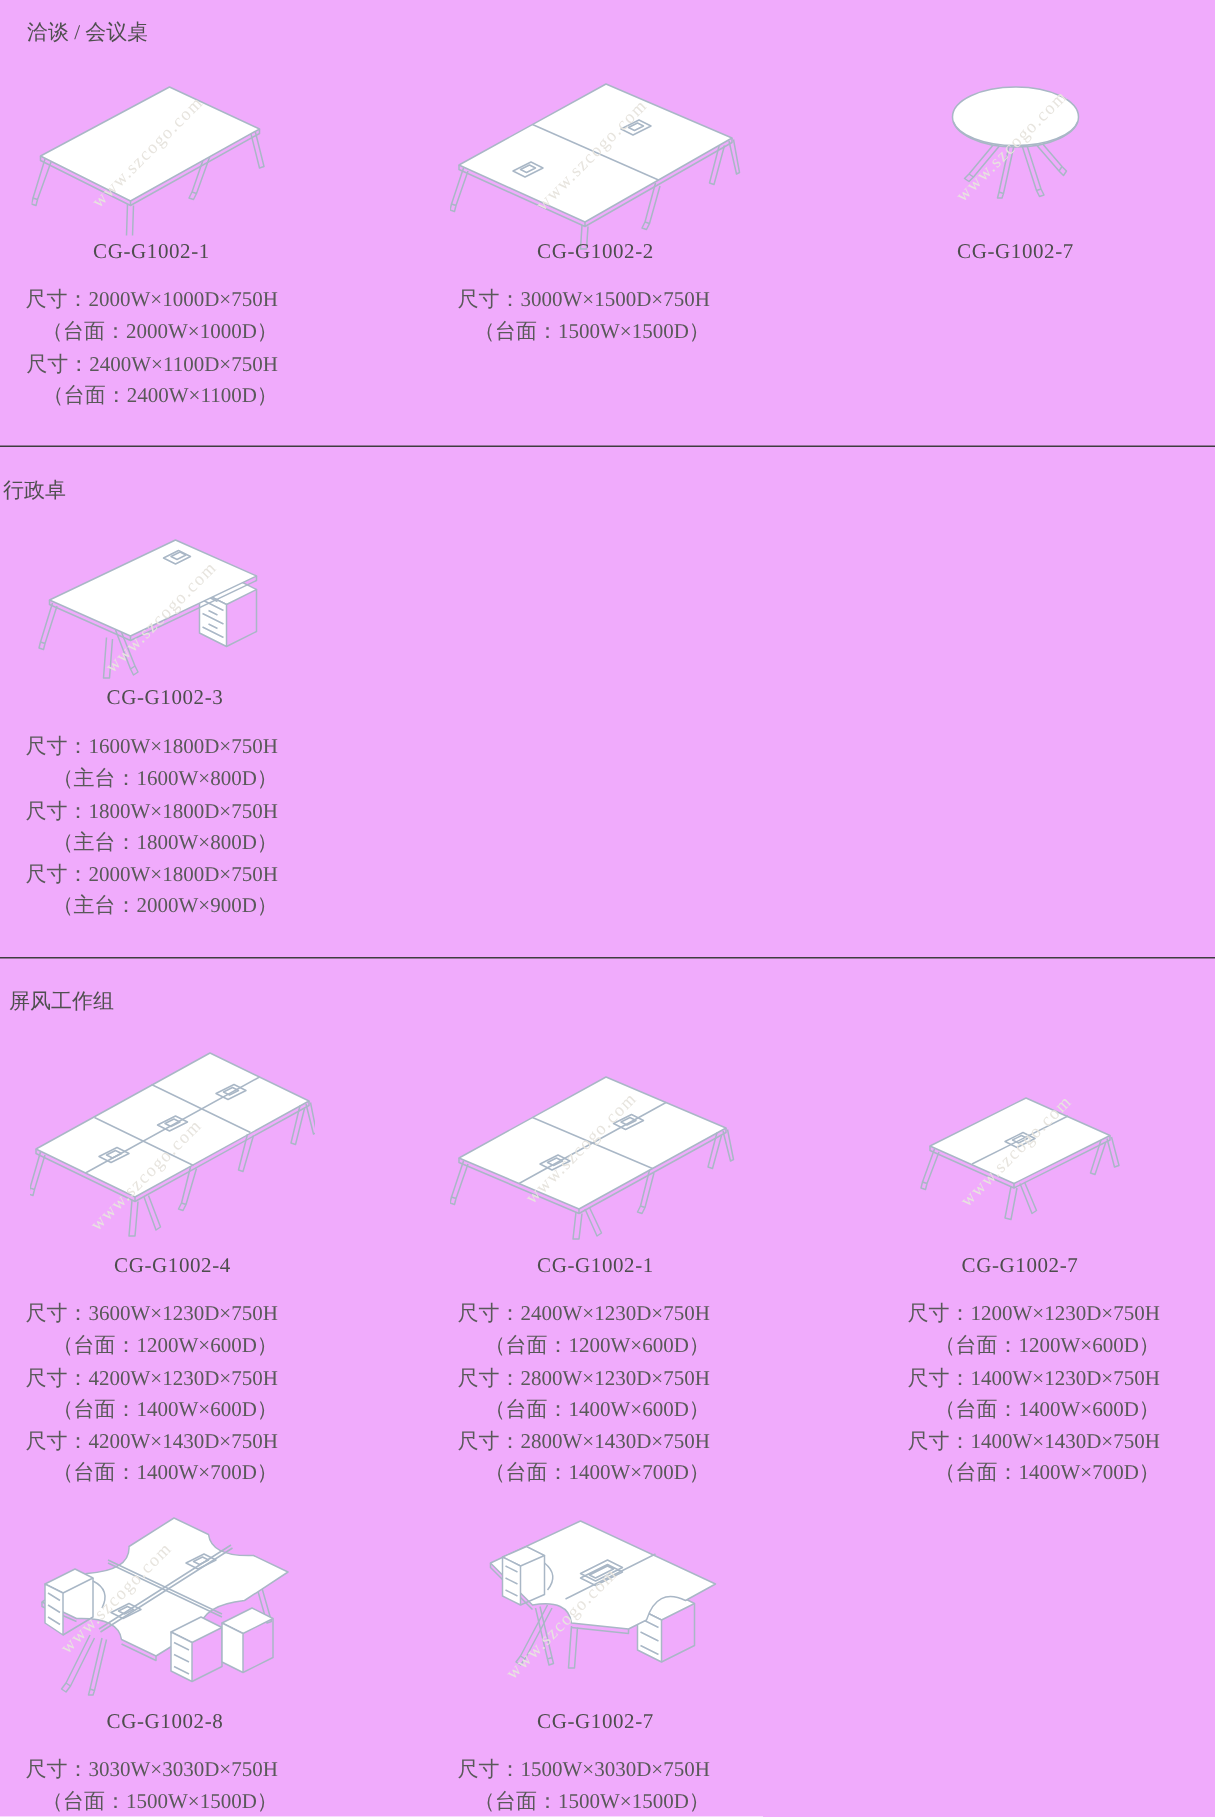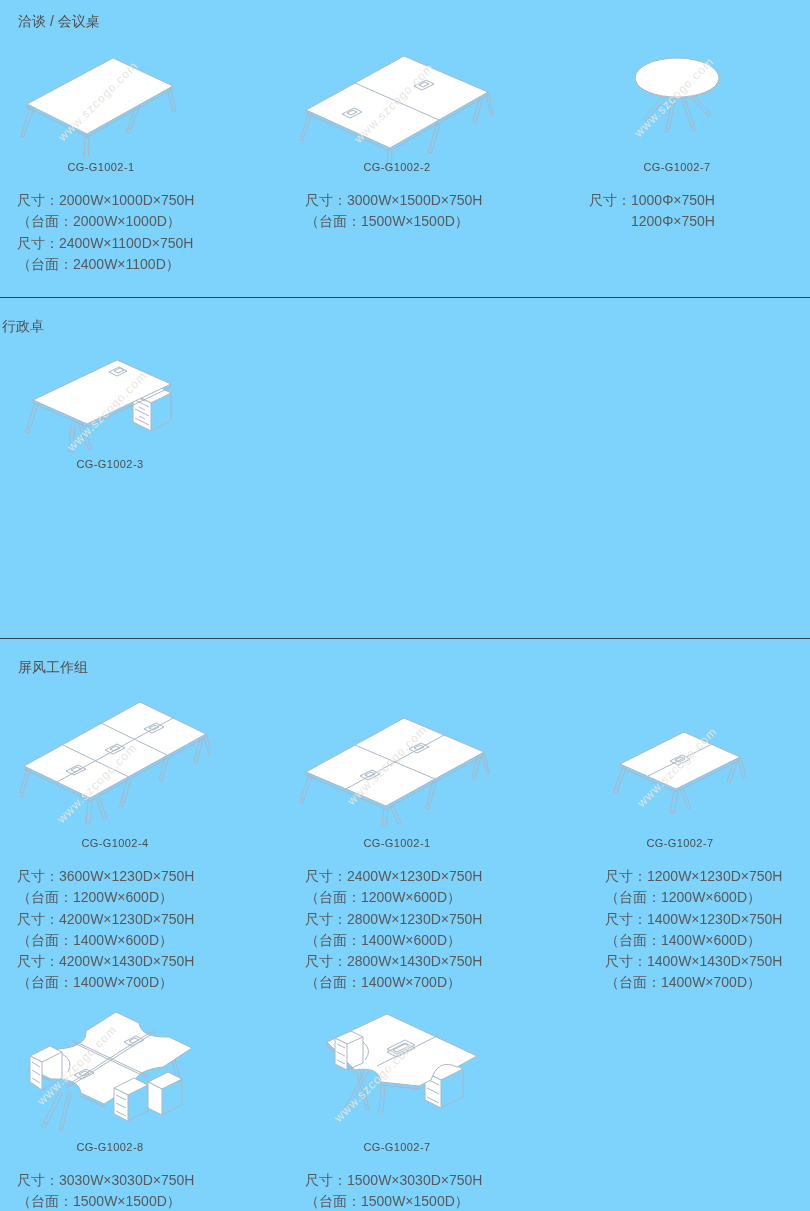--- a/index.html
+++ b/index.html
@@ -3,8 +3,8 @@
 <meta charset="utf-8">
 <style>
   html,body{margin:0;padding:0;background:#ffffff;}
-  .page{position:relative;width:810px;height:1211px;background:#7dd3fc;overflow:hidden;
-        font-family:Liberation Sans, sans-serif;}
+  .page{position:relative;width:810px;height:1211px;background:#f0abfc;overflow:hidden;
+        font-family:Liberation Serif, serif;}
   .sec-title{position:absolute;margin:0;font-size:14px;font-weight:400;color:#4f4f4f;white-space:nowrap;}
   .fig{position:absolute;}
   .fig svg{display:block;width:100%;height:100%;}

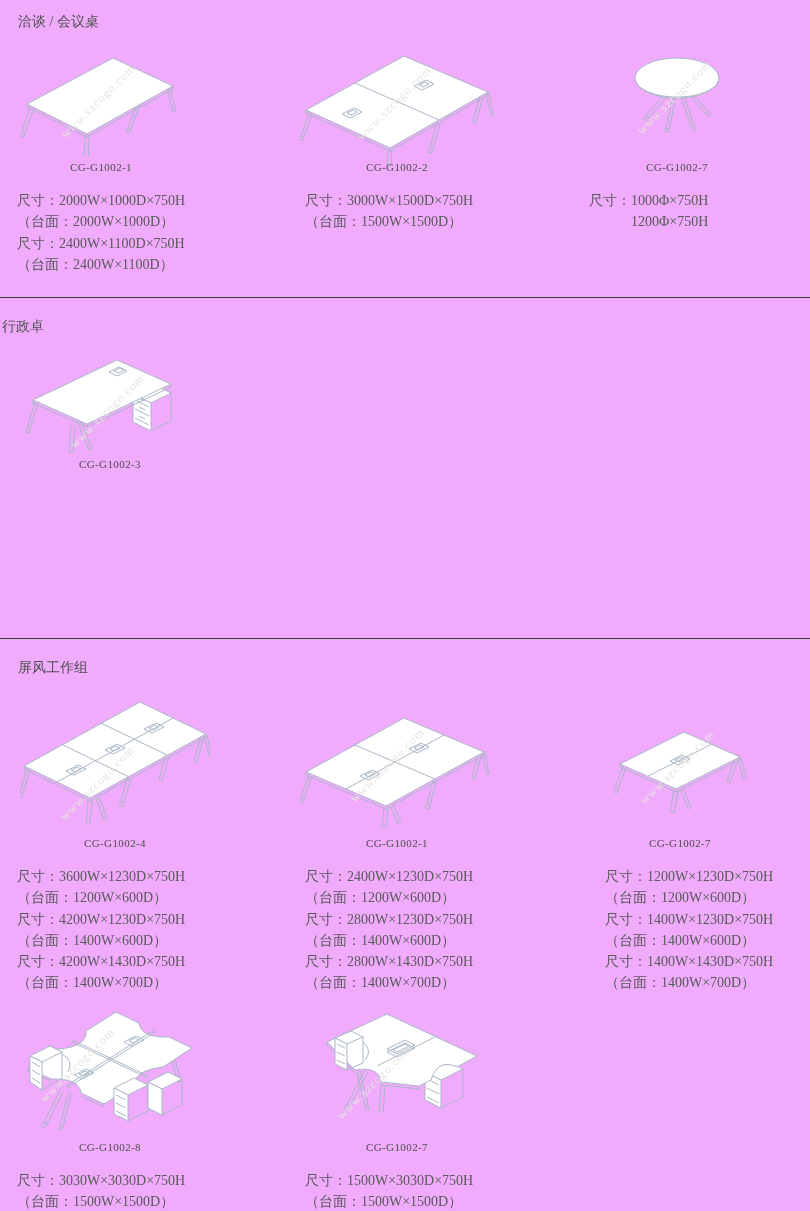--- a/index.html
+++ b/index.html
@@ -8,7 +8,7 @@
   .sec-title{position:absolute;margin:0;font-size:14px;font-weight:400;color:#4f4f4f;white-space:nowrap;}
   .fig{position:absolute;}
   .fig svg{display:block;width:100%;height:100%;}
-  .code{position:absolute;font-size:11px;color:#4d4d4d;text-align:center;letter-spacing:.4px;white-space:nowrap;}
+  .code{position:absolute;font-size:14px;color:#4d4d4d;text-align:center;letter-spacing:.4px;white-space:nowrap;}
   .specs{position:absolute;}
   .spec{font-size:14px;line-height:21.3px;color:#595959;white-space:nowrap;}
   .spec.indent{padding-left:42px;}

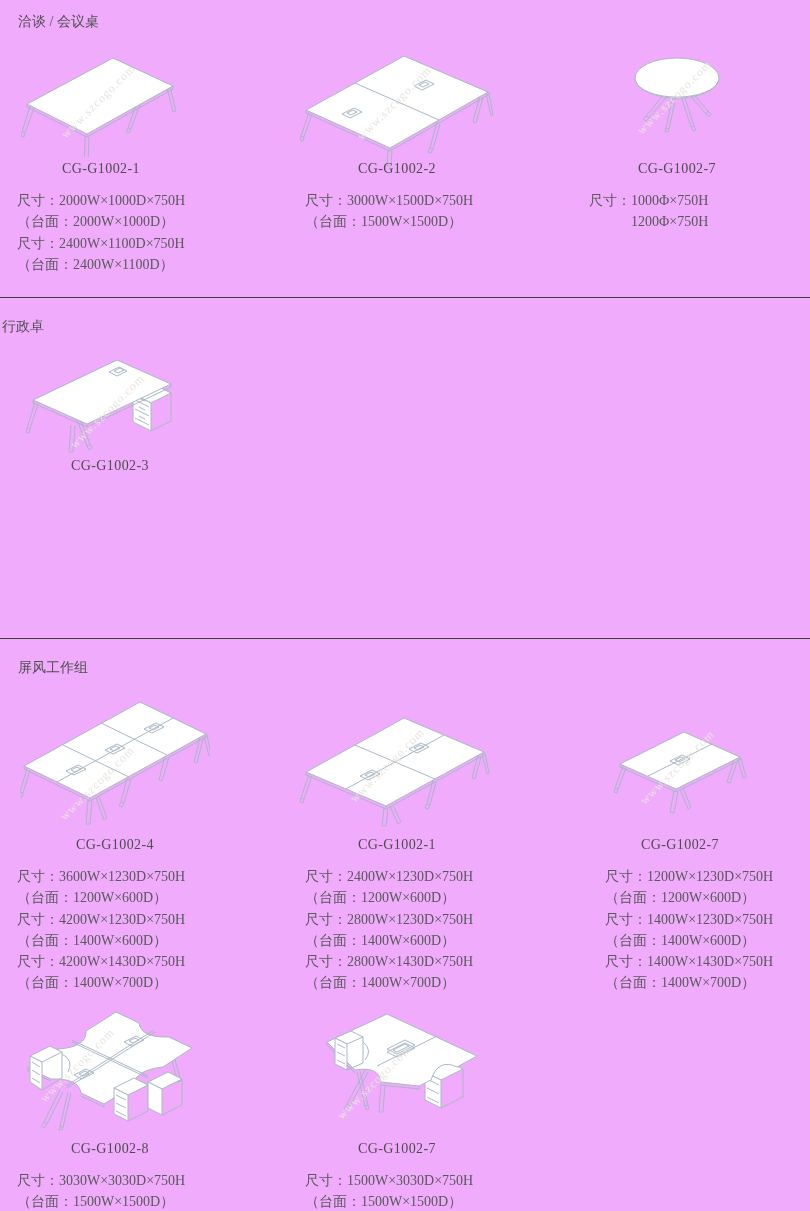--- a/index.html
+++ b/index.html
@@ -9,7 +9,7 @@
   .fig{position:absolute;}
   .fig svg{display:block;width:100%;height:100%;}
   .code{position:absolute;font-size:14px;color:#4d4d4d;text-align:center;letter-spacing:.4px;white-space:nowrap;}
-  .specs{position:absolute;}
+  .specs{position:absolute;text-align:right;}
   .spec{font-size:14px;line-height:21.3px;color:#595959;white-space:nowrap;}
   .spec.indent{padding-left:42px;}
   .divider{position:absolute;left:0;width:810px;height:1px;background:#3e3e3e;}

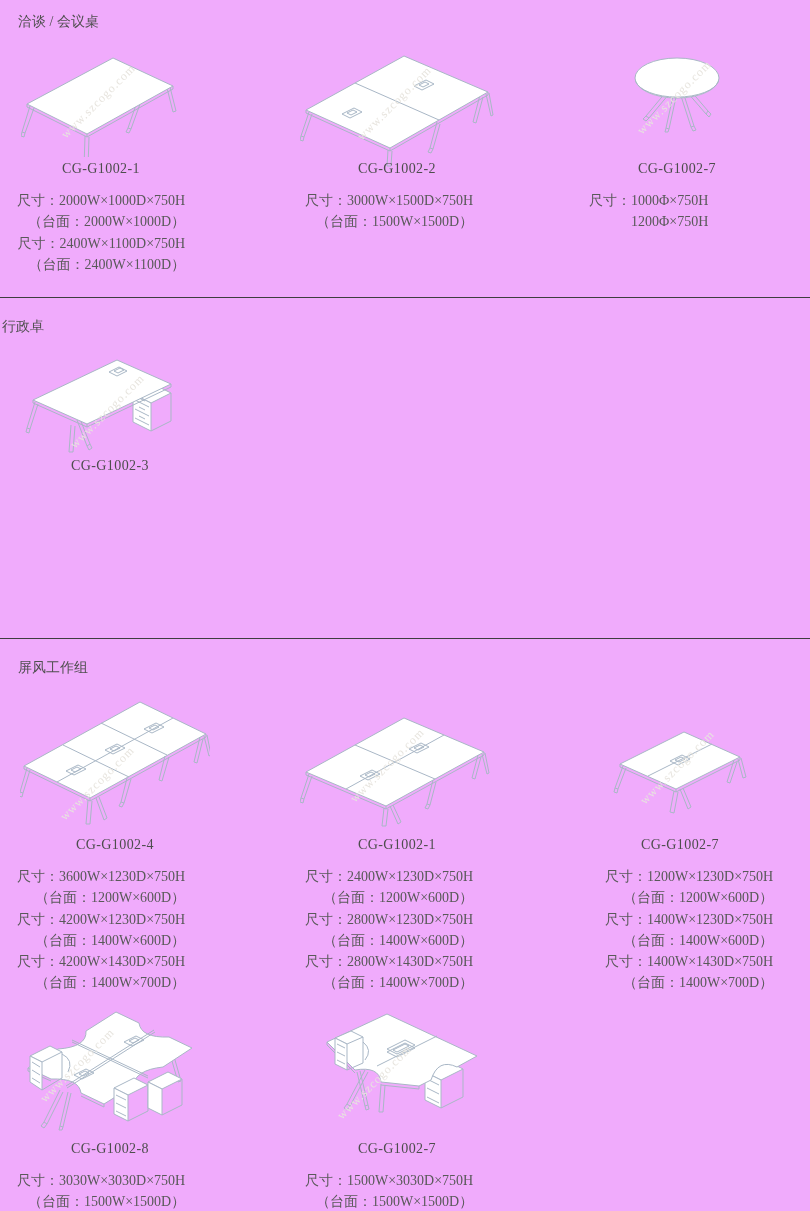--- a/index.html
+++ b/index.html
@@ -82,10 +82,6 @@
   <div class="specs" style="left:305px;top:190px">
     <div class="spec">尺寸：3000W×1500D×750H</div>
     <div class="spec">（台面：1500W×1500D）</div>
-  </div>
-  <div class="specs" style="left:589px;top:190px">
-    <div class="spec">尺寸：1000Φ×750H</div>
-    <div class="spec indent">1200Φ×750H</div>
   </div>
 
   <div class="divider" style="top:297px"></div>

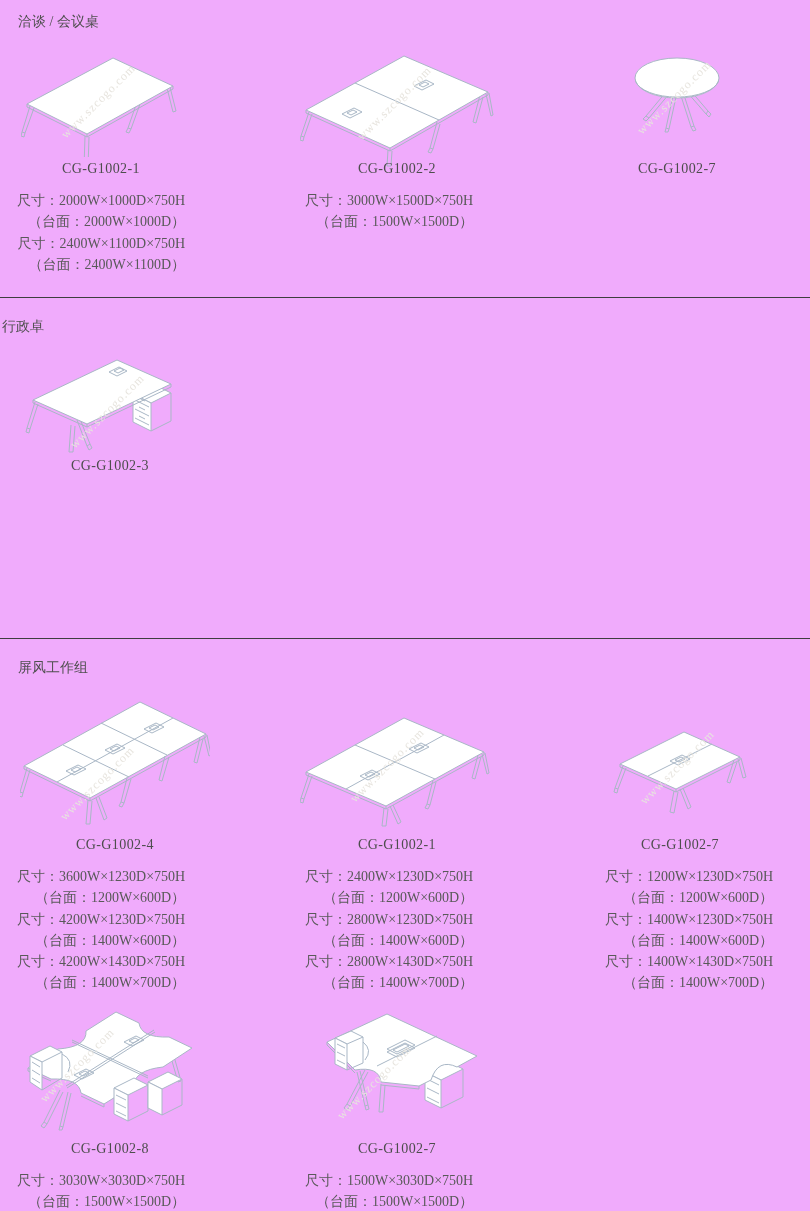--- a/index.html
+++ b/index.html
@@ -109,6 +109,14 @@
 
   <div class="code" style="left:25px;top:458px;width:170px">CG-G1002-3</div>
 
+  <div class="specs" style="left:17px;top:488px">
+    <div class="spec">尺寸：1600W×1800D×750H</div>
+    <div class="spec">（主台：1600W×800D）</div>
+    <div class="spec">尺寸：1800W×1800D×750H</div>
+    <div class="spec">（主台：1800W×800D）</div>
+    <div class="spec">尺寸：2000W×1800D×750H</div>
+    <div class="spec">（主台：2000W×900D）</div>
+  </div>
 
   <div class="divider" style="top:638px"></div>
 

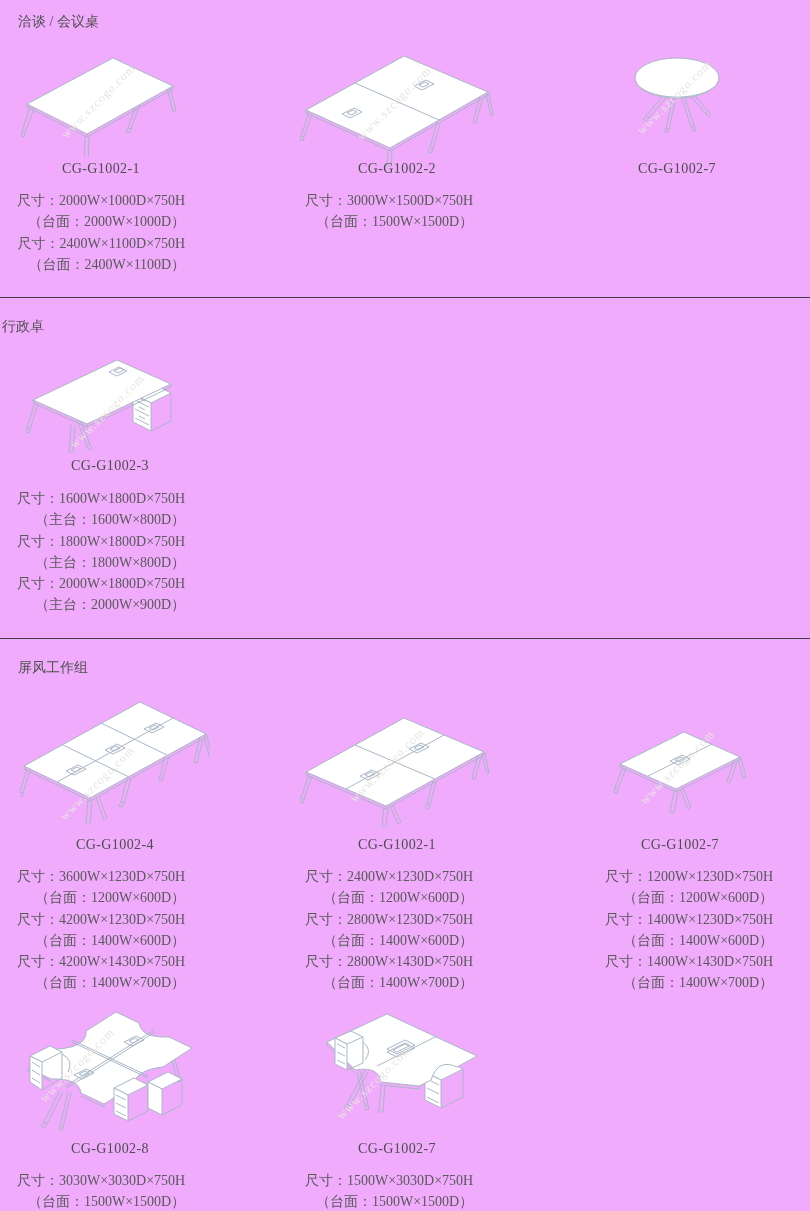--- a/index.html
+++ b/index.html
@@ -120,7 +120,7 @@
 
   <div class="divider" style="top:638px"></div>
 
-  <h2 class="sec-title" style="left:18px;top:659px;">屏风工作组</h2>
+  <h2 class="sec-title" style="left:6px;top:659px;">屏风工作组</h2>
 
   <div class="fig" style="left:20px;top:686px;width:190px;height:140px">
     <svg viewBox="0 0 190 140">

